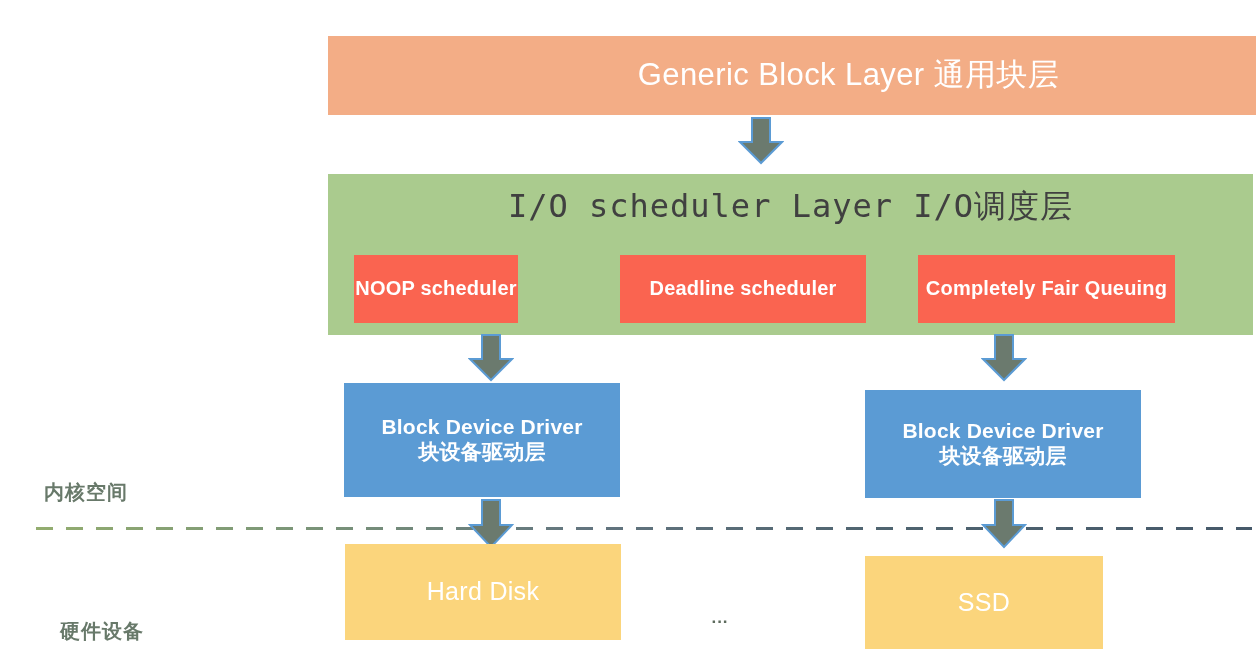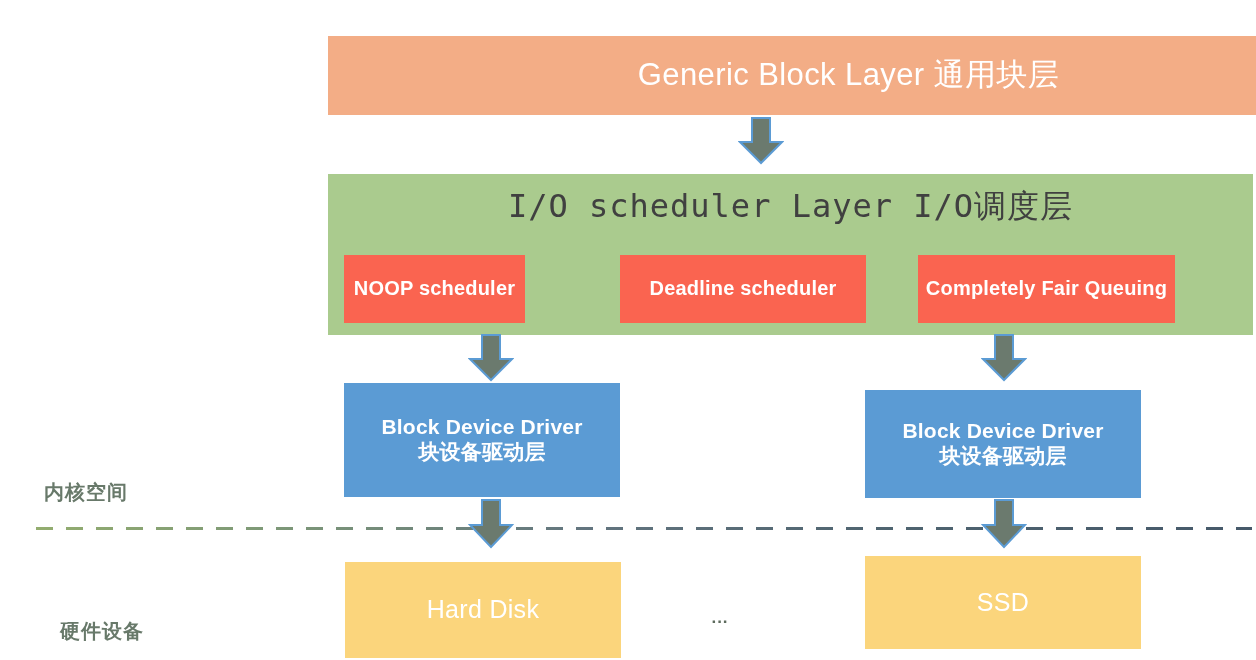--- a/index.html
+++ b/index.html
@@ -79,7 +79,7 @@
     letter-spacing: 0.2px;
     white-space: nowrap;
   }
-  .chip-noop     { left: 16px;  top: 81px; width: 181px; height: 68px; }
+  .chip-noop     { left: 26px;  top: 81px; width: 164px; height: 68px; }
   .chip-deadline { left: 292px; top: 81px; width: 246px; height: 68px; }
   .chip-cfq      { left: 590px; top: 81px; width: 257px; height: 68px; }
 

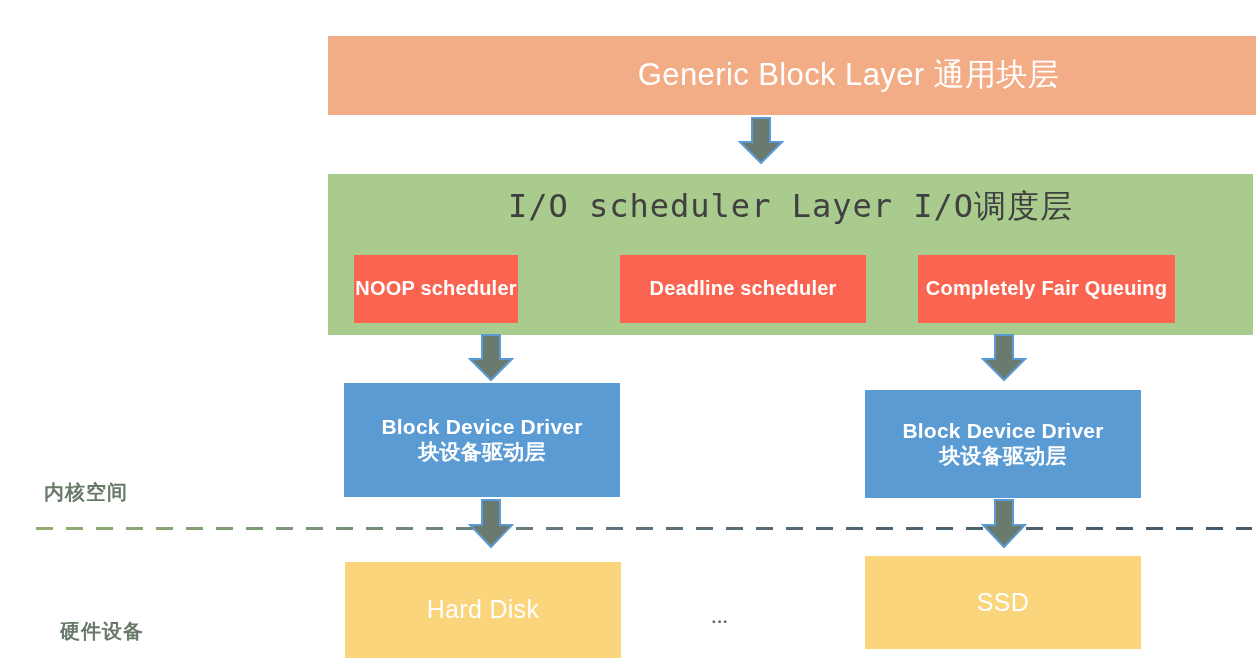--- a/index.html
+++ b/index.html
@@ -102,7 +102,7 @@
     font-size: 25px;
     letter-spacing: 0.3px;
   }
-  .device-left  { left: 345px; top: 562px; width: 276px; height: 96px; }
+  .device-left  { left: 345px; top: 544px; width: 276px; height: 96px; }
   .device-right { left: 865px; top: 556px; width: 276px; height: 93px; }
 
   

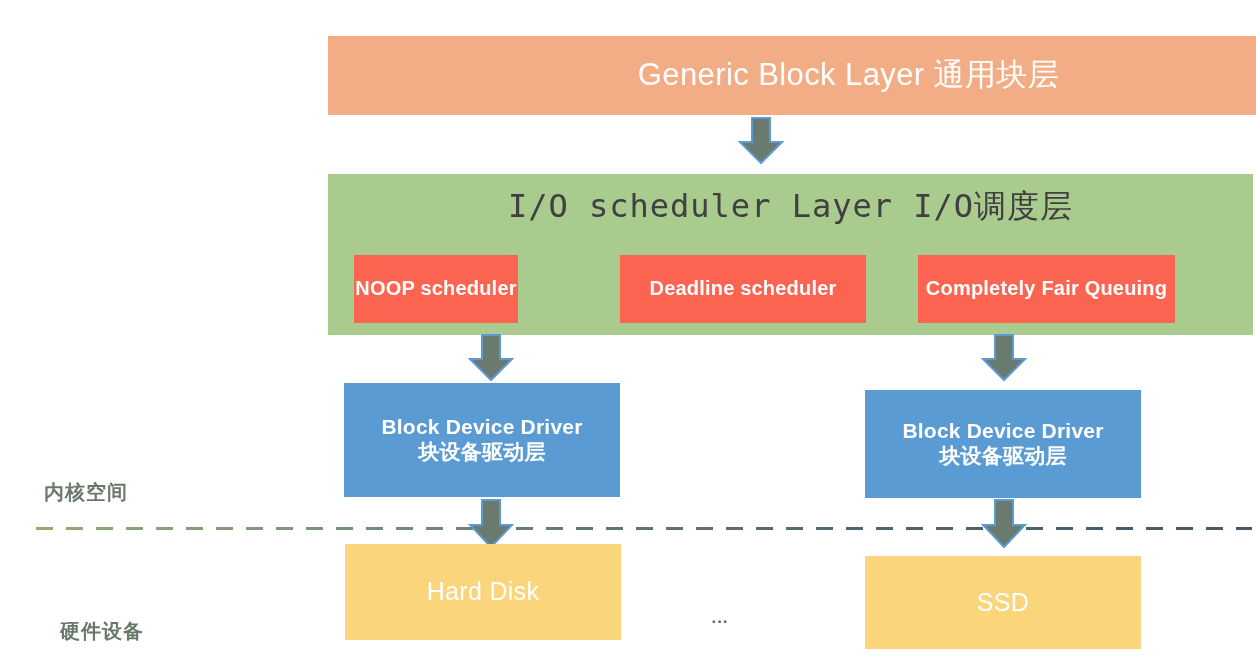--- a/index.html
+++ b/index.html
@@ -103,7 +103,7 @@
     letter-spacing: 0.3px;
   }
   .device-left  { left: 345px; top: 544px; width: 276px; height: 96px; }
-  .device-right { left: 865px; top: 556px; width: 276px; height: 93px; }
+  .device-right { left: 865px; top: 556px; width: 238px; height: 93px; }
 
   
   .device-ellipsis {

